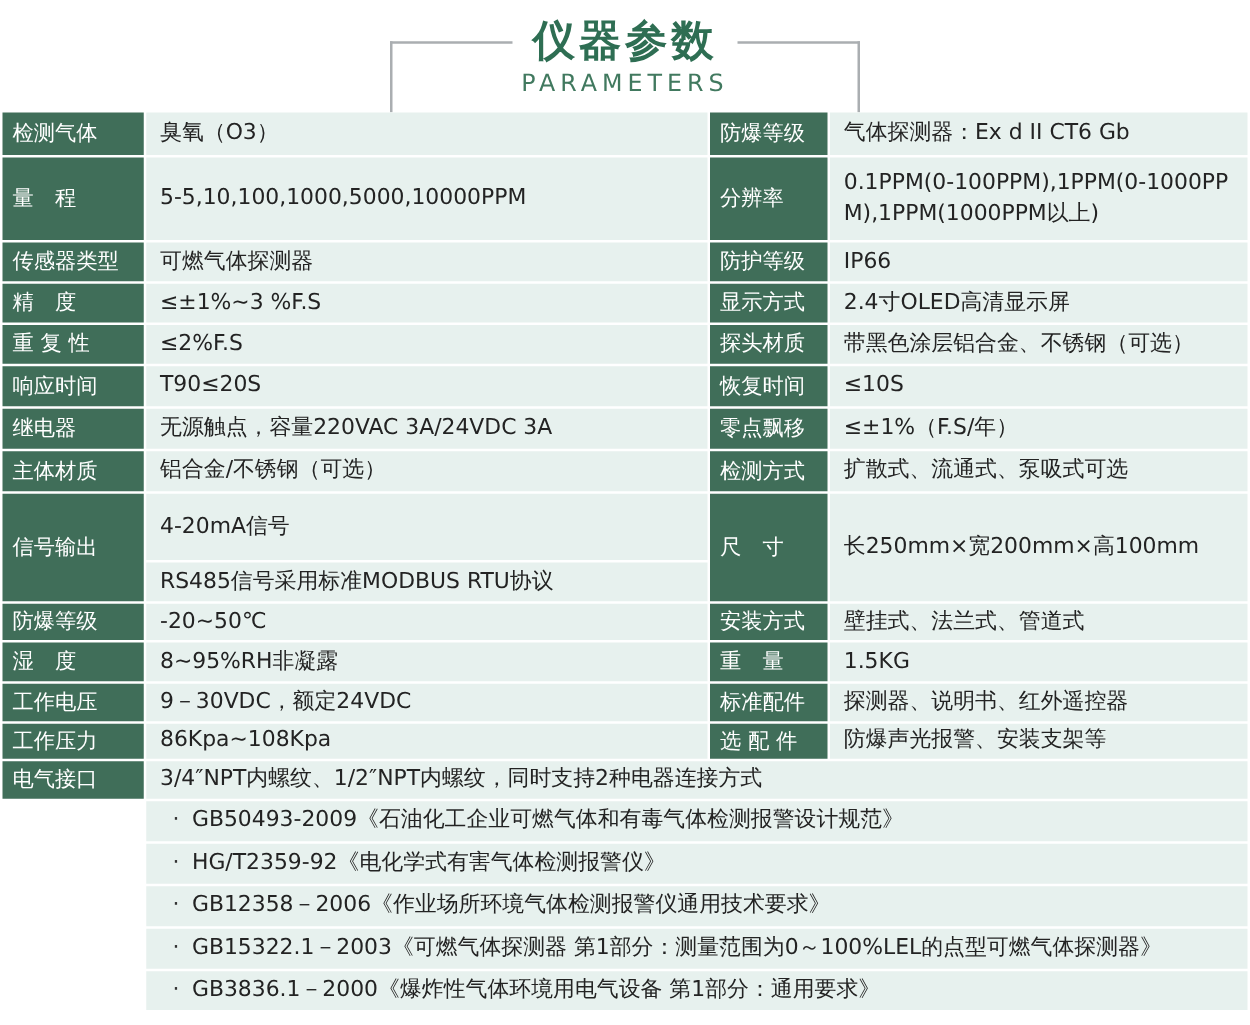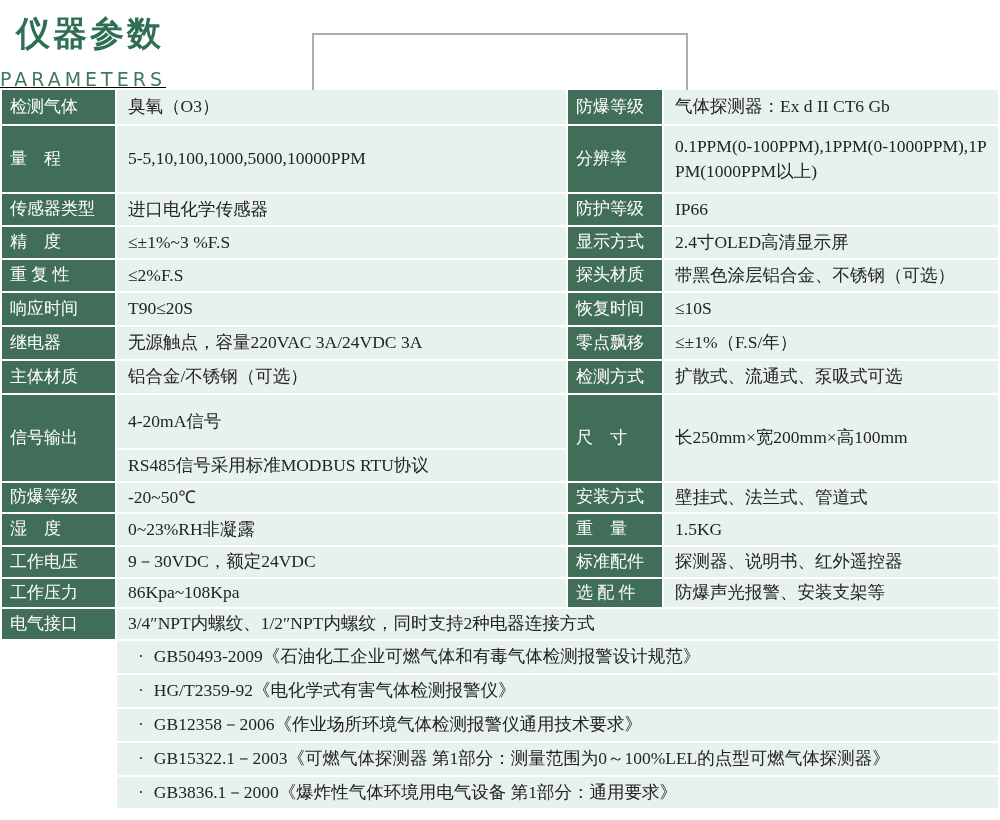--- a/index.html
+++ b/index.html
@@ -12,7 +12,7 @@
     position:absolute;left:312px;top:33px;width:372px;height:55px;
     border:2px solid #aaaeb1;border-bottom:none;
   }
-  .title-stack{position:absolute;left:0;top:11px;width:100%;text-align:left;text-decoration:underline;}
+  .title-stack{position:absolute;left:0;top:11px;width:100%;text-align:center;}
   .title-cn{
     display:inline-block;background:#ffffff;padding:0 16px;margin:0;
     font-size:34px;font-weight:bold;color:#2e6e53;letter-spacing:3px;line-height:44px;

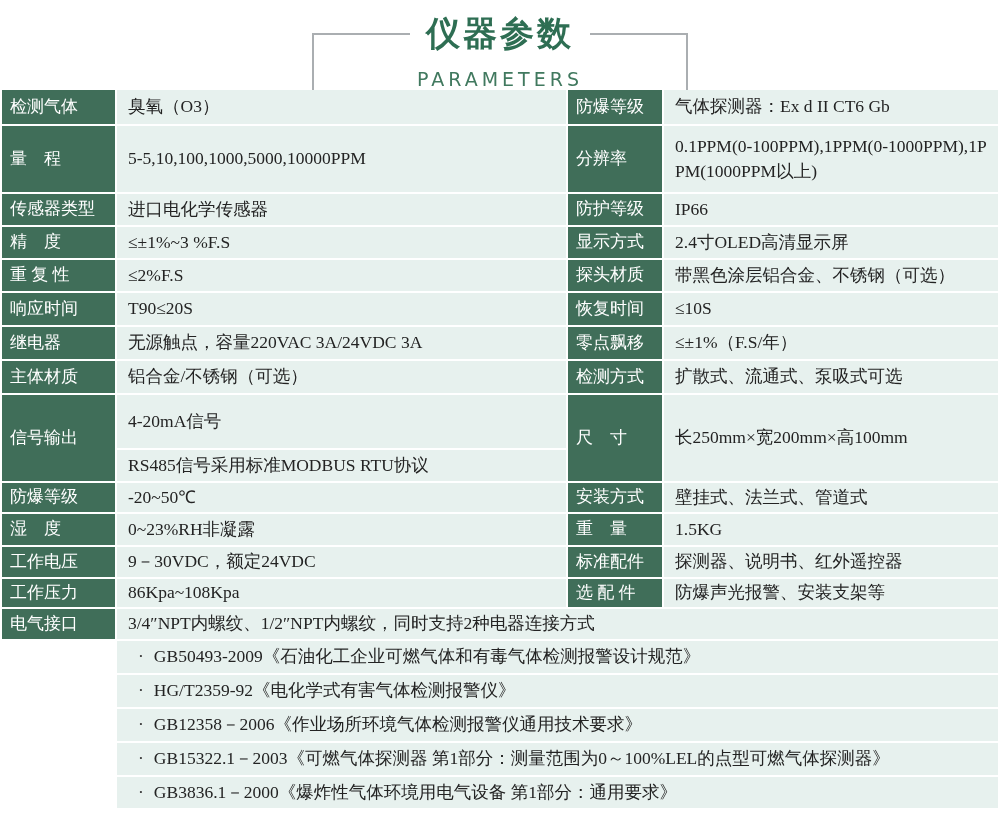--- a/index.html
+++ b/index.html
@@ -18,7 +18,7 @@
     font-size:34px;font-weight:bold;color:#2e6e53;letter-spacing:3px;line-height:44px;
   }
   .title-en{
-    font-size:19px;color:#41795f;letter-spacing:4px;line-height:24px;margin-top:12px;
+    font-size:19px;color:#41795f;letter-spacing:4px;line-height:24px;margin-top:0px;
   }
   
   .param-table{

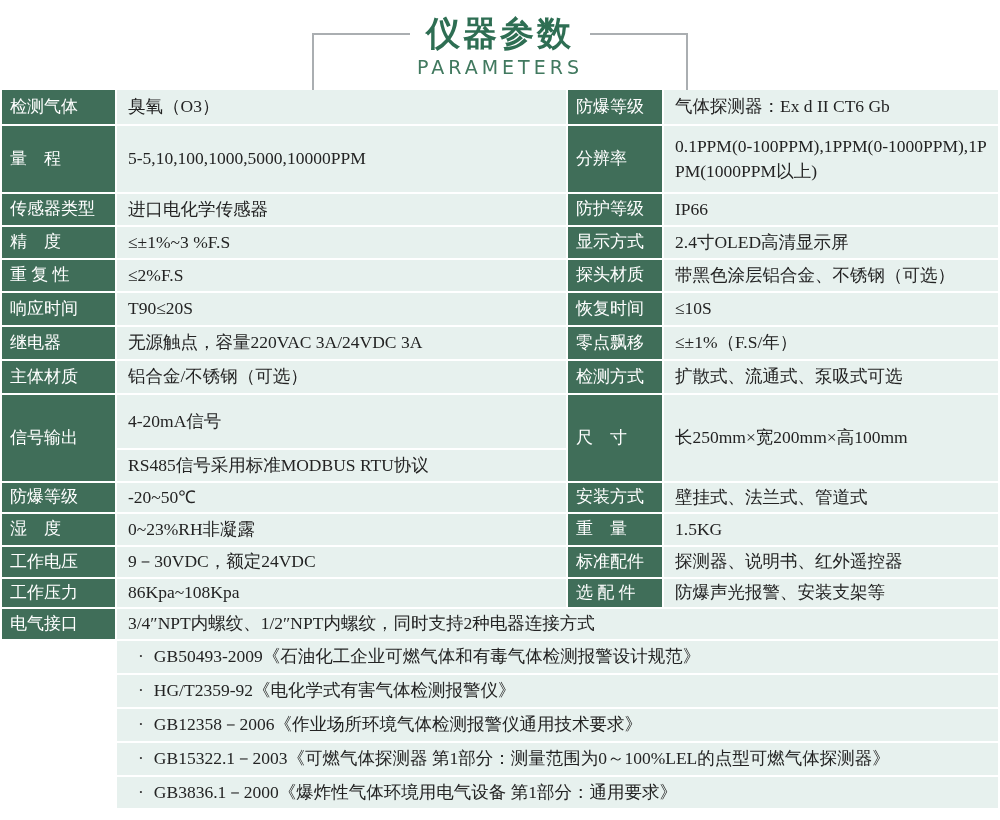--- a/index.html
+++ b/index.html
@@ -26,7 +26,7 @@
     display:grid;
     grid-template-columns:113px 449px 94px 334px;
     grid-template-rows:34px 66px 31px 31px 31px 32px 32px 32px 53px 31px 29px 31px 30px 28px 30px 32px 32px 32px 32px 31px;
-    gap:2px;background:#ffffff;font-family:Liberation Serif, serif;
+    gap:2px;background:#ffffff;
   }
   .lbl{
     background:#406e59;color:#ffffff;

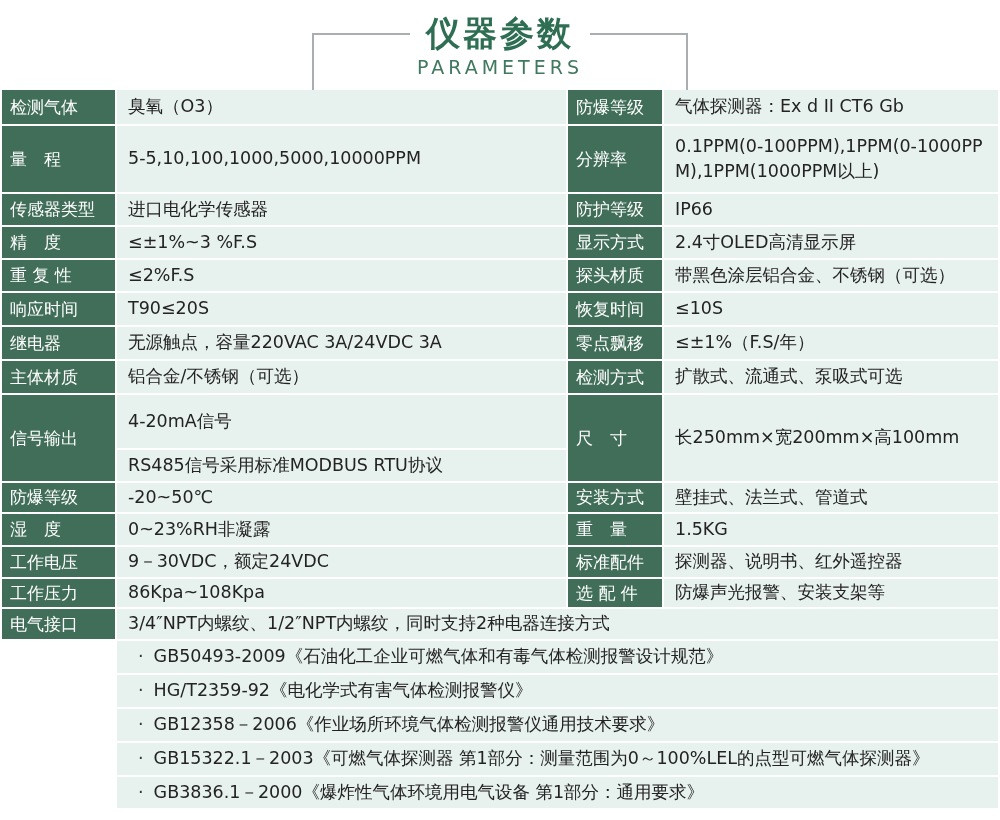--- a/index.html
+++ b/index.html
@@ -66,7 +66,7 @@
     <div class="val break" style="grid-area:2/4">0.1PPM(0-100PPM),1PPM(0-1000PPM),1PPM(1000PPM以上)</div>
 
     <div class="lbl" style="grid-area:3/1">传感器类型</div>
-    <div class="val" style="grid-area:3/2">进口电化学传感器</div>
+    <div class="val" style="grid-area:3/2">可燃气体探测器</div>
     <div class="lbl" style="grid-area:3/3">防护等级</div>
     <div class="val" style="grid-area:3/4">IP66</div>
 

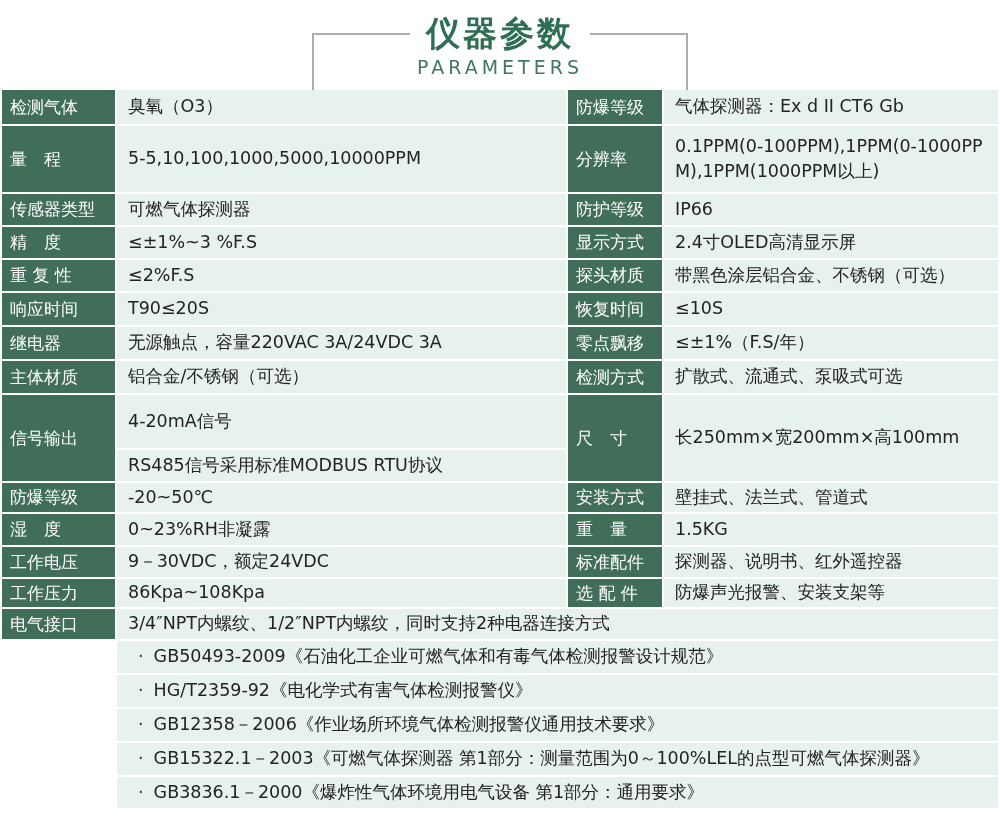--- a/index.html
+++ b/index.html
@@ -107,7 +107,7 @@
     <div class="val" style="grid-area:11/4">壁挂式、法兰式、管道式</div>
 
     <div class="lbl" style="grid-area:12/1">湿　度</div>
-    <div class="val" style="grid-area:12/2">0~23%RH非凝露</div>
+    <div class="val" style="grid-area:12/2">8~95%RH非凝露</div>
     <div class="lbl" style="grid-area:12/3">重　量</div>
     <div class="val" style="grid-area:12/4">1.5KG</div>
 

